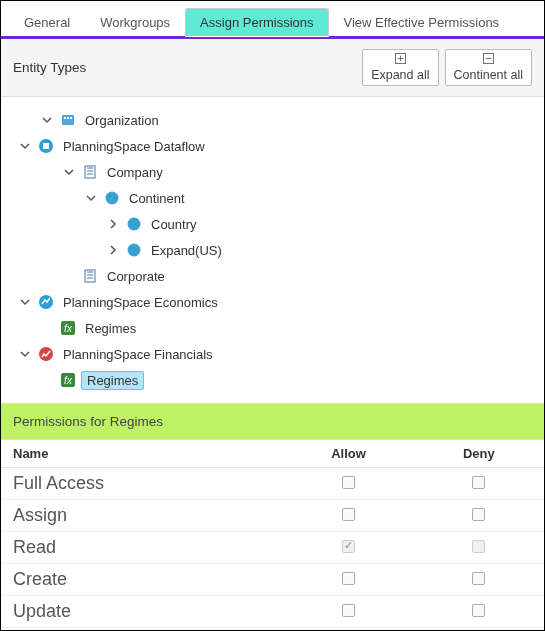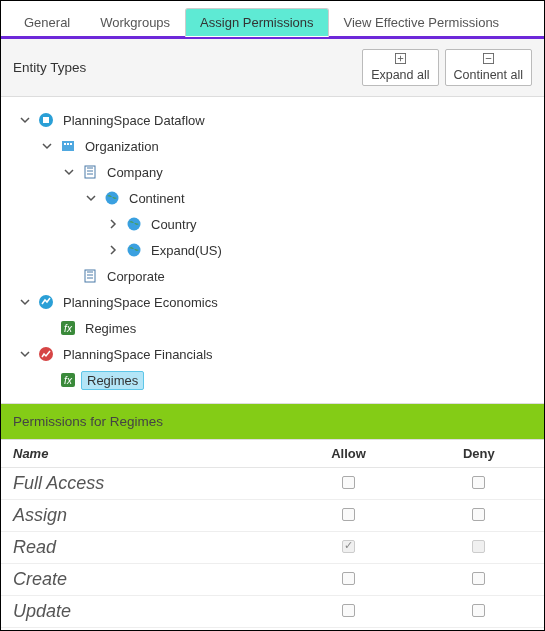--- a/index.html
+++ b/index.html
@@ -178,21 +178,6 @@
 
 <div class="tree">
 
-  <div class="tree-row" style="padding-left:10px">
-    <span class="chev">
-        <svg viewBox="0 0 10 10">
-          <path d="M1 3 L5 7 L9 3" fill="none" stroke="#555" stroke-width="1.5"></path>
-        </svg>
-      </span>
-    <span class="node-icon">
-        <svg viewBox="0 0 16 16">
-          <circle cx="8" cy="8" r="7" fill="#2a9fd6"></circle>
-          <rect x="5" y="5" width="6" height="6" fill="#fff"></rect>
-        </svg>
-      </span>
-    <span class="node-label">PlanningSpace Dataflow</span>
-  </div>
-
   <div class="tree-row" style="padding-left:32px">
     <span class="chev">
         <svg viewBox="0 0 10 10">
@@ -208,6 +193,21 @@
         </svg>
       </span>
     <span class="node-label">Organization</span>
+  </div>
+
+  <div class="tree-row" style="padding-left:10px">
+    <span class="chev">
+        <svg viewBox="0 0 10 10">
+          <path d="M1 3 L5 7 L9 3" fill="none" stroke="#555" stroke-width="1.5"></path>
+        </svg>
+      </span>
+    <span class="node-icon">
+        <svg viewBox="0 0 16 16">
+          <circle cx="8" cy="8" r="7" fill="#2a9fd6"></circle>
+          <rect x="5" y="5" width="6" height="6" fill="#fff"></rect>
+        </svg>
+      </span>
+    <span class="node-label">PlanningSpace Dataflow</span>
   </div>
 
   <div class="tree-row" style="padding-left:54px">

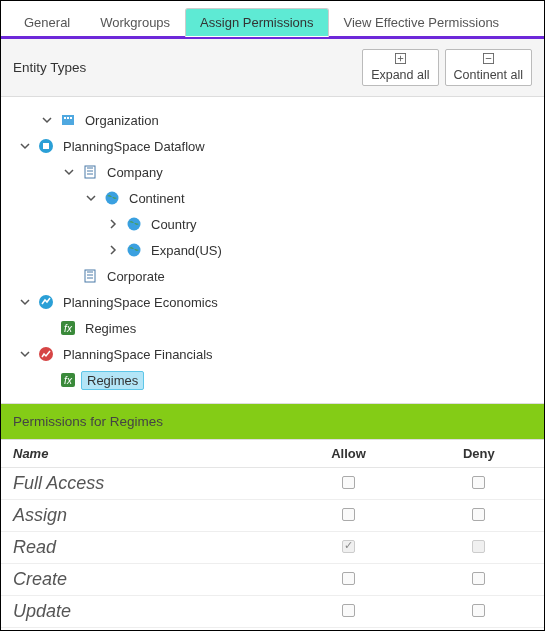--- a/index.html
+++ b/index.html
@@ -93,7 +93,7 @@
 }
 .perm-header {
   padding: 10px 12px;
-  background: #84cc16;
+  background: #bef264;
   border-top: 1px solid #ddd;
   border-bottom: 1px solid #ddd;
   font-size: 13.5px;

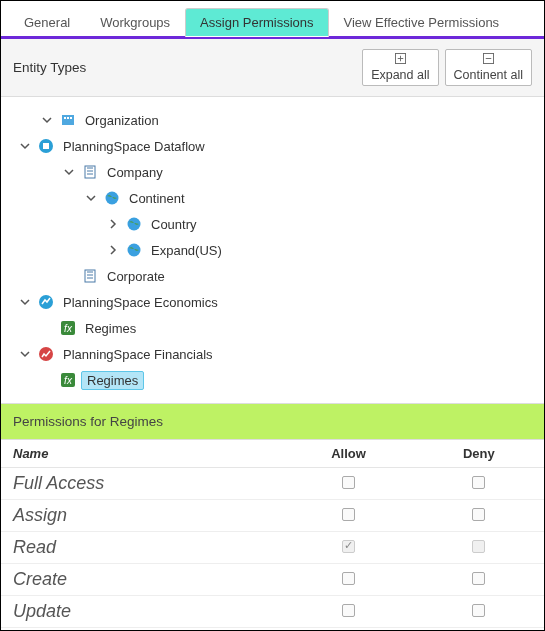--- a/index.html
+++ b/index.html
@@ -137,7 +137,7 @@
   background:#f0f0f0;
   border-color:#ccc;
 }
-.perm-table th:nth-child(1), .perm-table td:nth-child(1){ width: 52%; font-style: italic; }
+.perm-table th:nth-child(1), .perm-table td:nth-child(1){ width: 52%; }
 .perm-table th:nth-child(2), .perm-table td:nth-child(2){ width: 24%; }
 .perm-table th:nth-child(3), .perm-table td:nth-child(3){ width: 24%; }
 </style>

